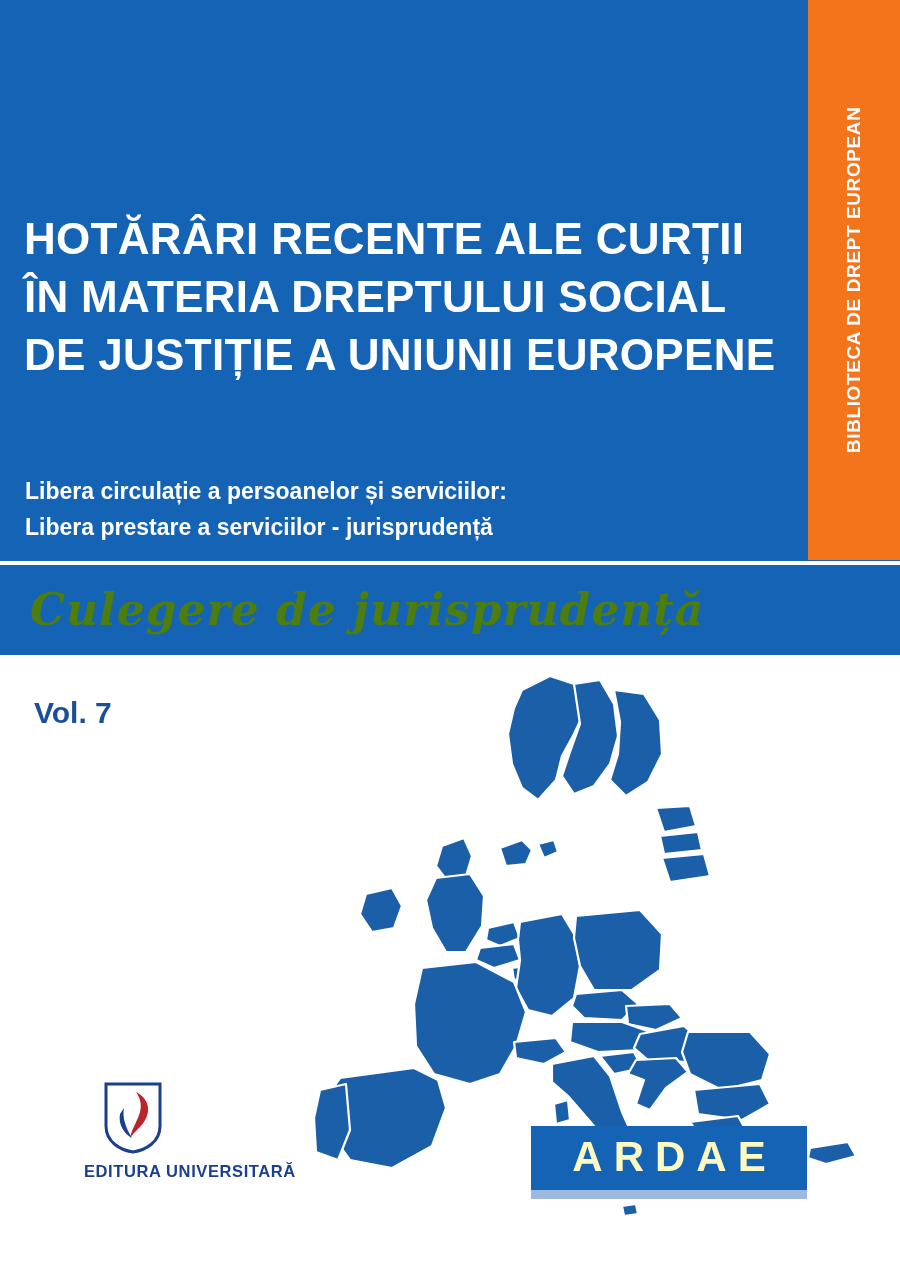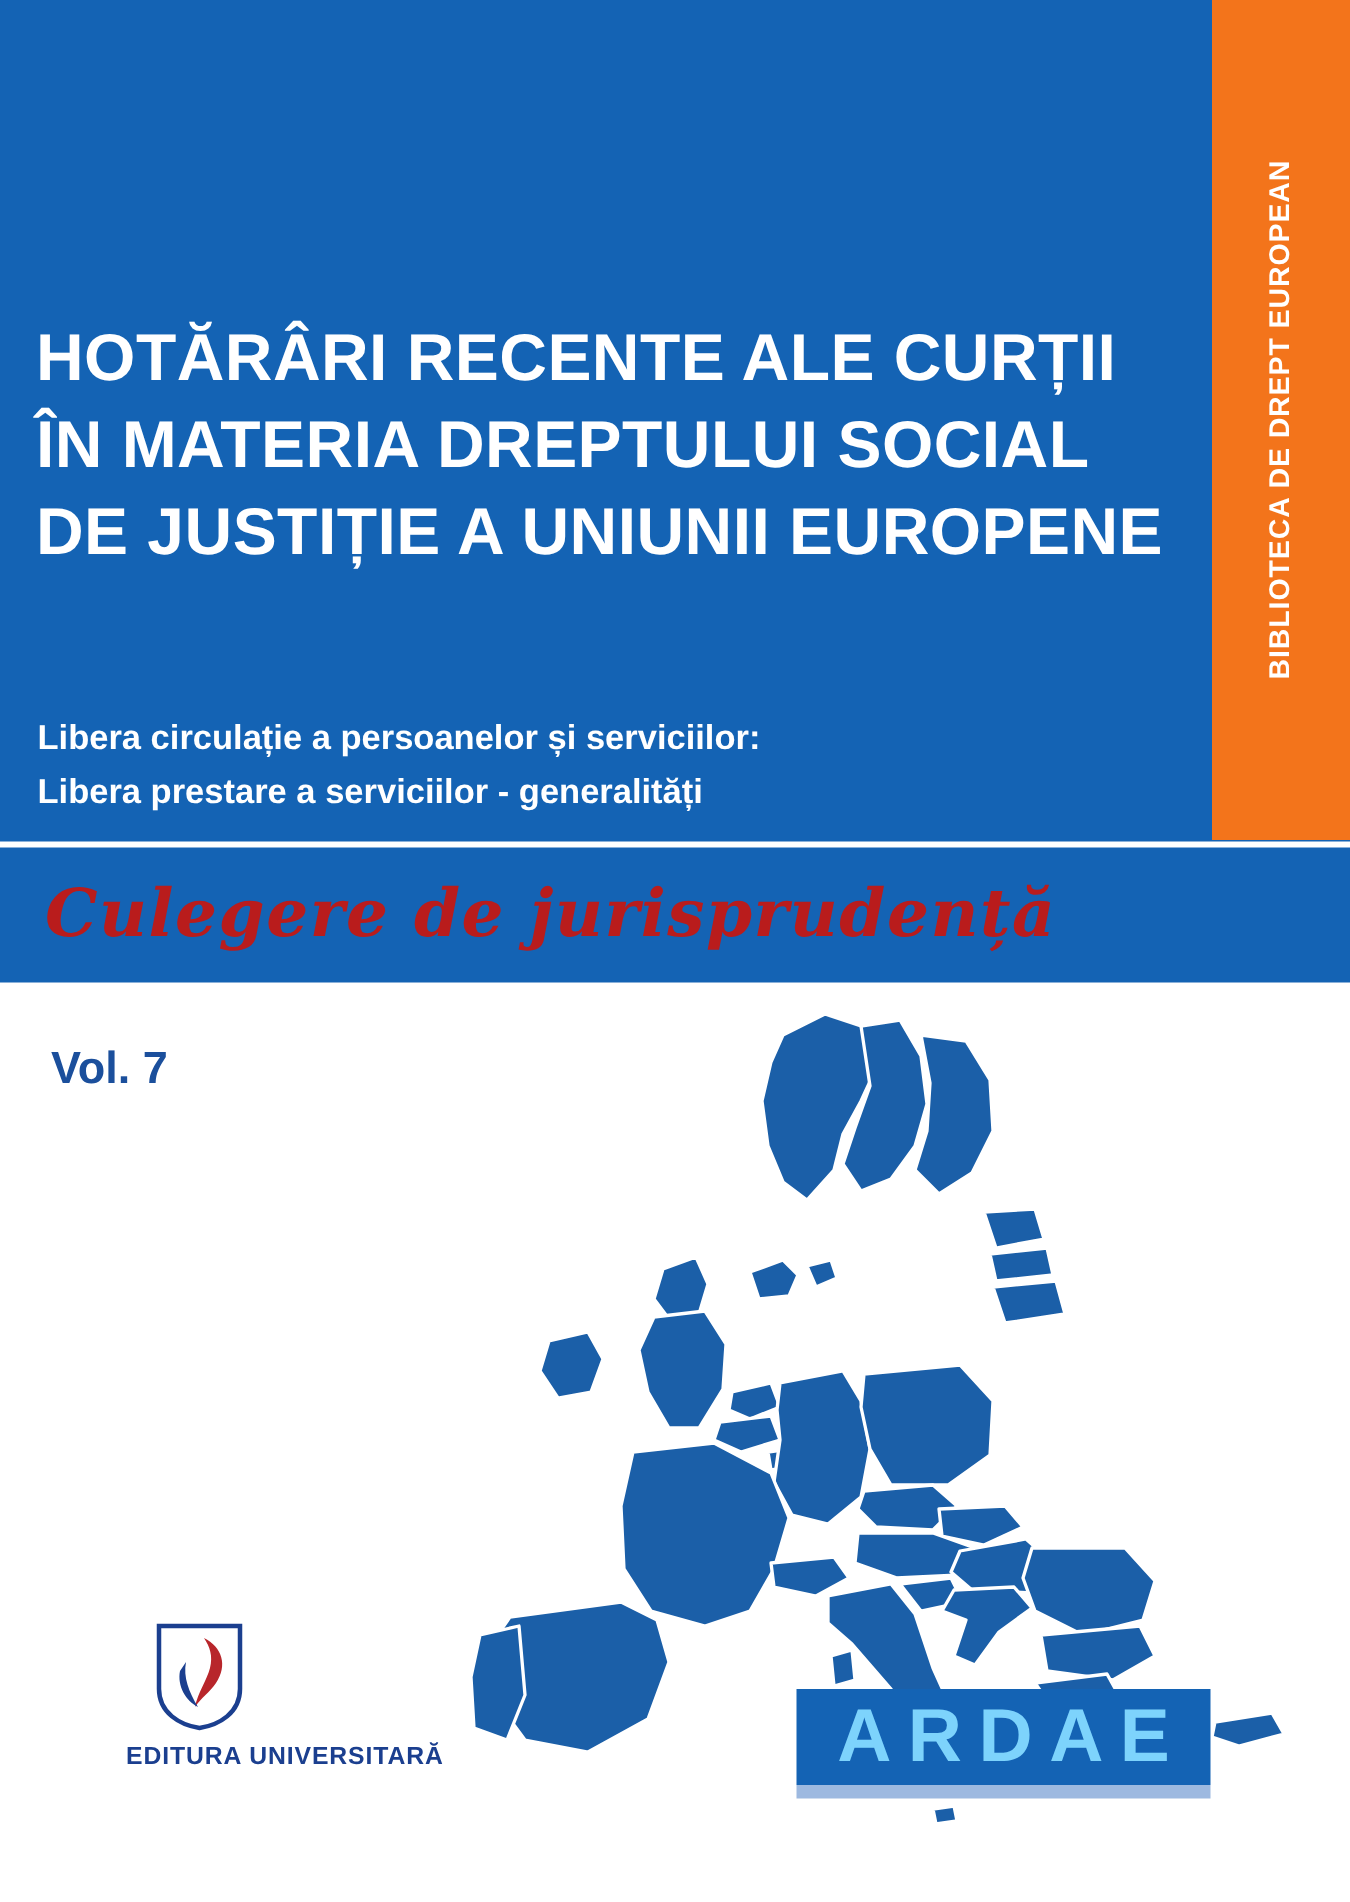--- a/index.html
+++ b/index.html
@@ -188,7 +188,7 @@
 
   <div class="subtitle-block">
     <div class="subtitle-line">Libera circulație a persoanelor și serviciilor:</div>
-    <div class="subtitle-line">Libera prestare a serviciilor - generalități</div>
+    <div class="subtitle-line">Libera prestare a serviciilor - jurisprudență</div>
   </div>
 
   <div class="divider"></div>

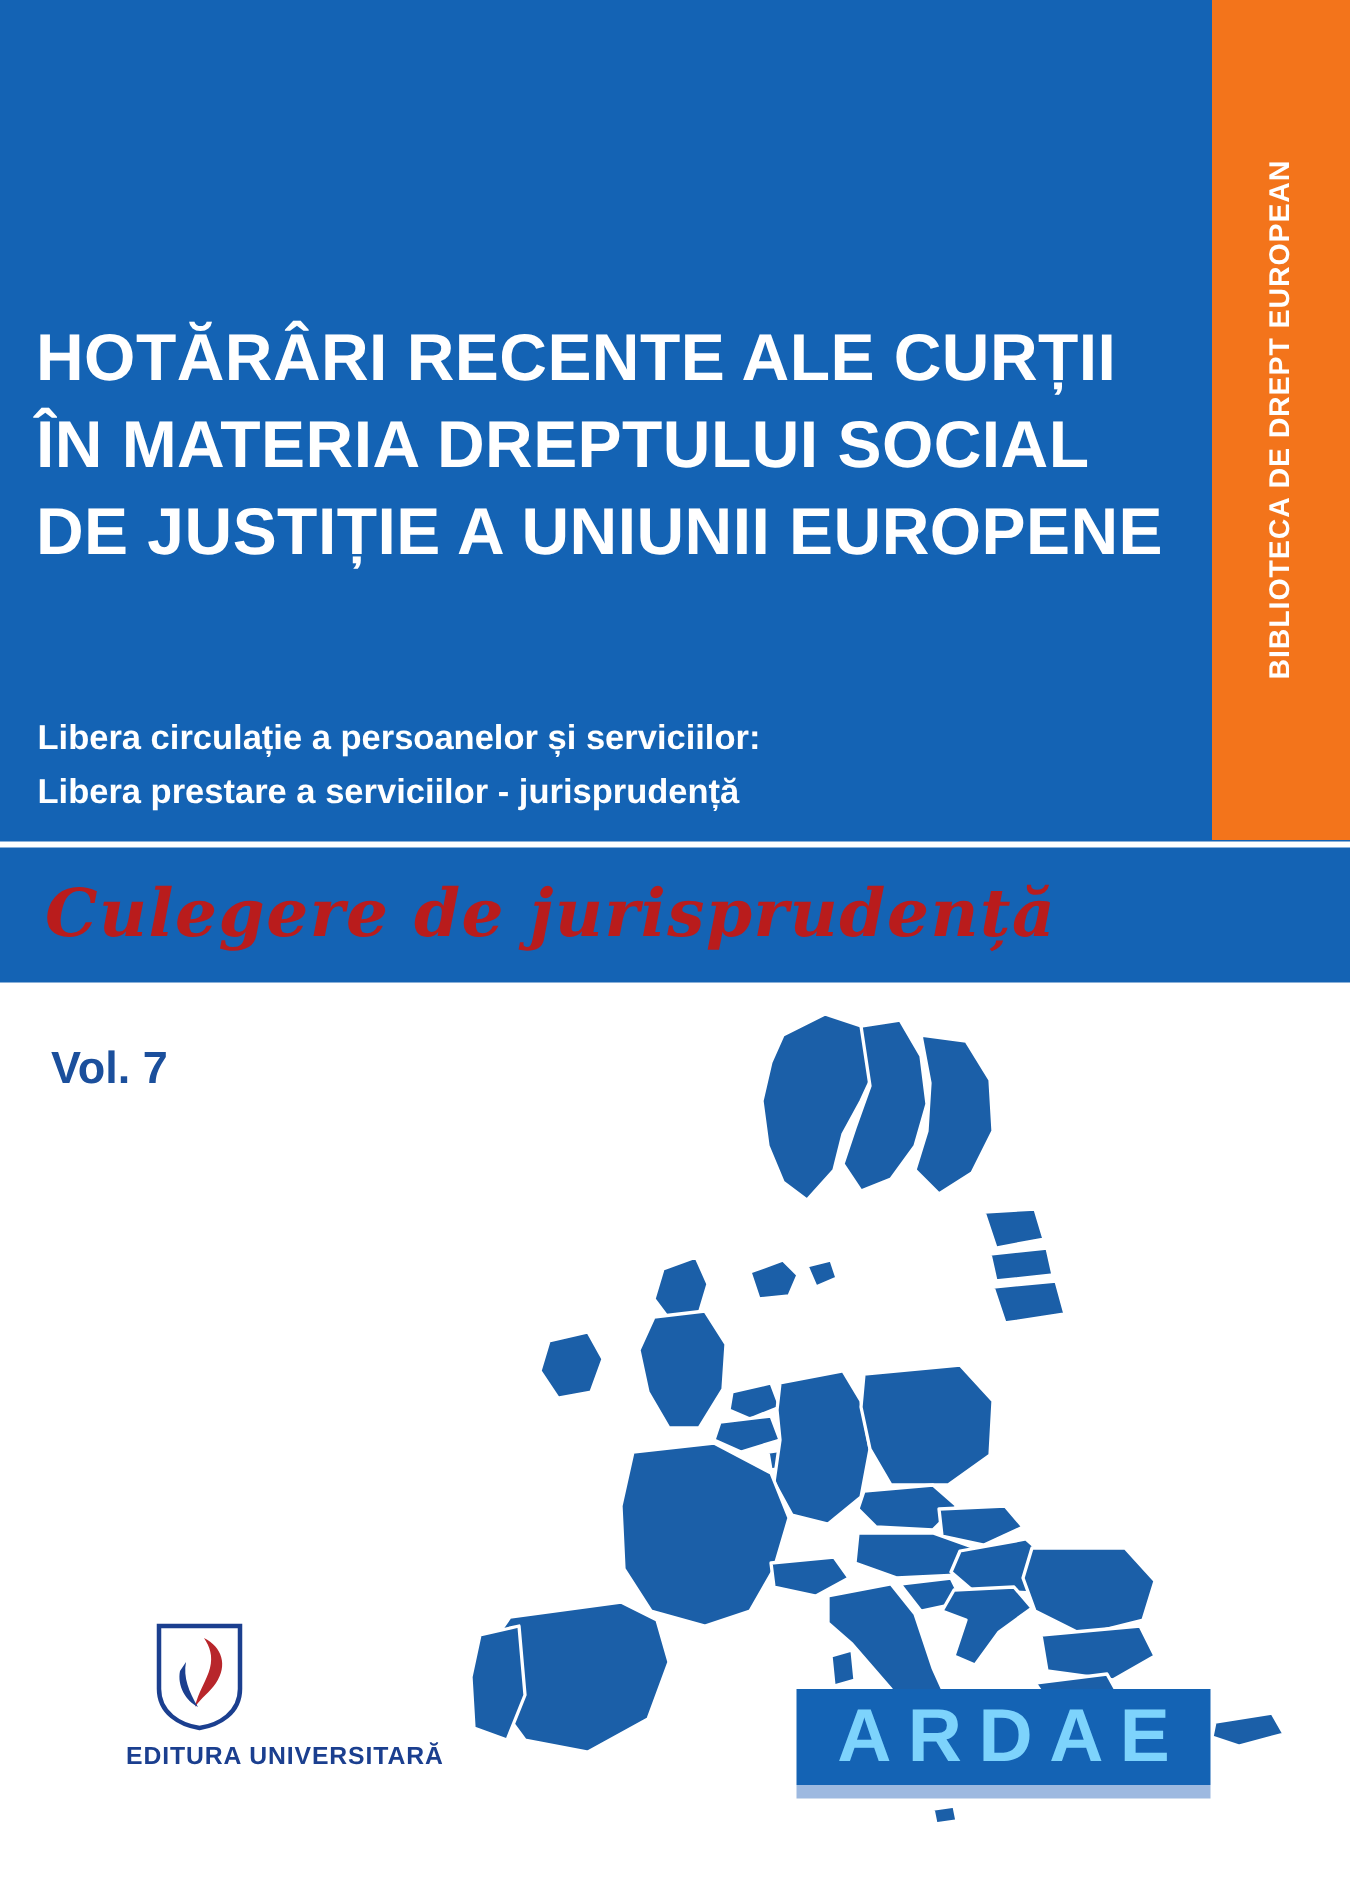--- a/index.html
+++ b/index.html
@@ -95,7 +95,7 @@
     position: absolute;
     left: 30px;
     top: 584px;
-    color: #b91c1c;
+    color: #4d7c0f;
     font-family: "DejaVu Serif", serif;
     font-weight: bold;
     font-style: italic;

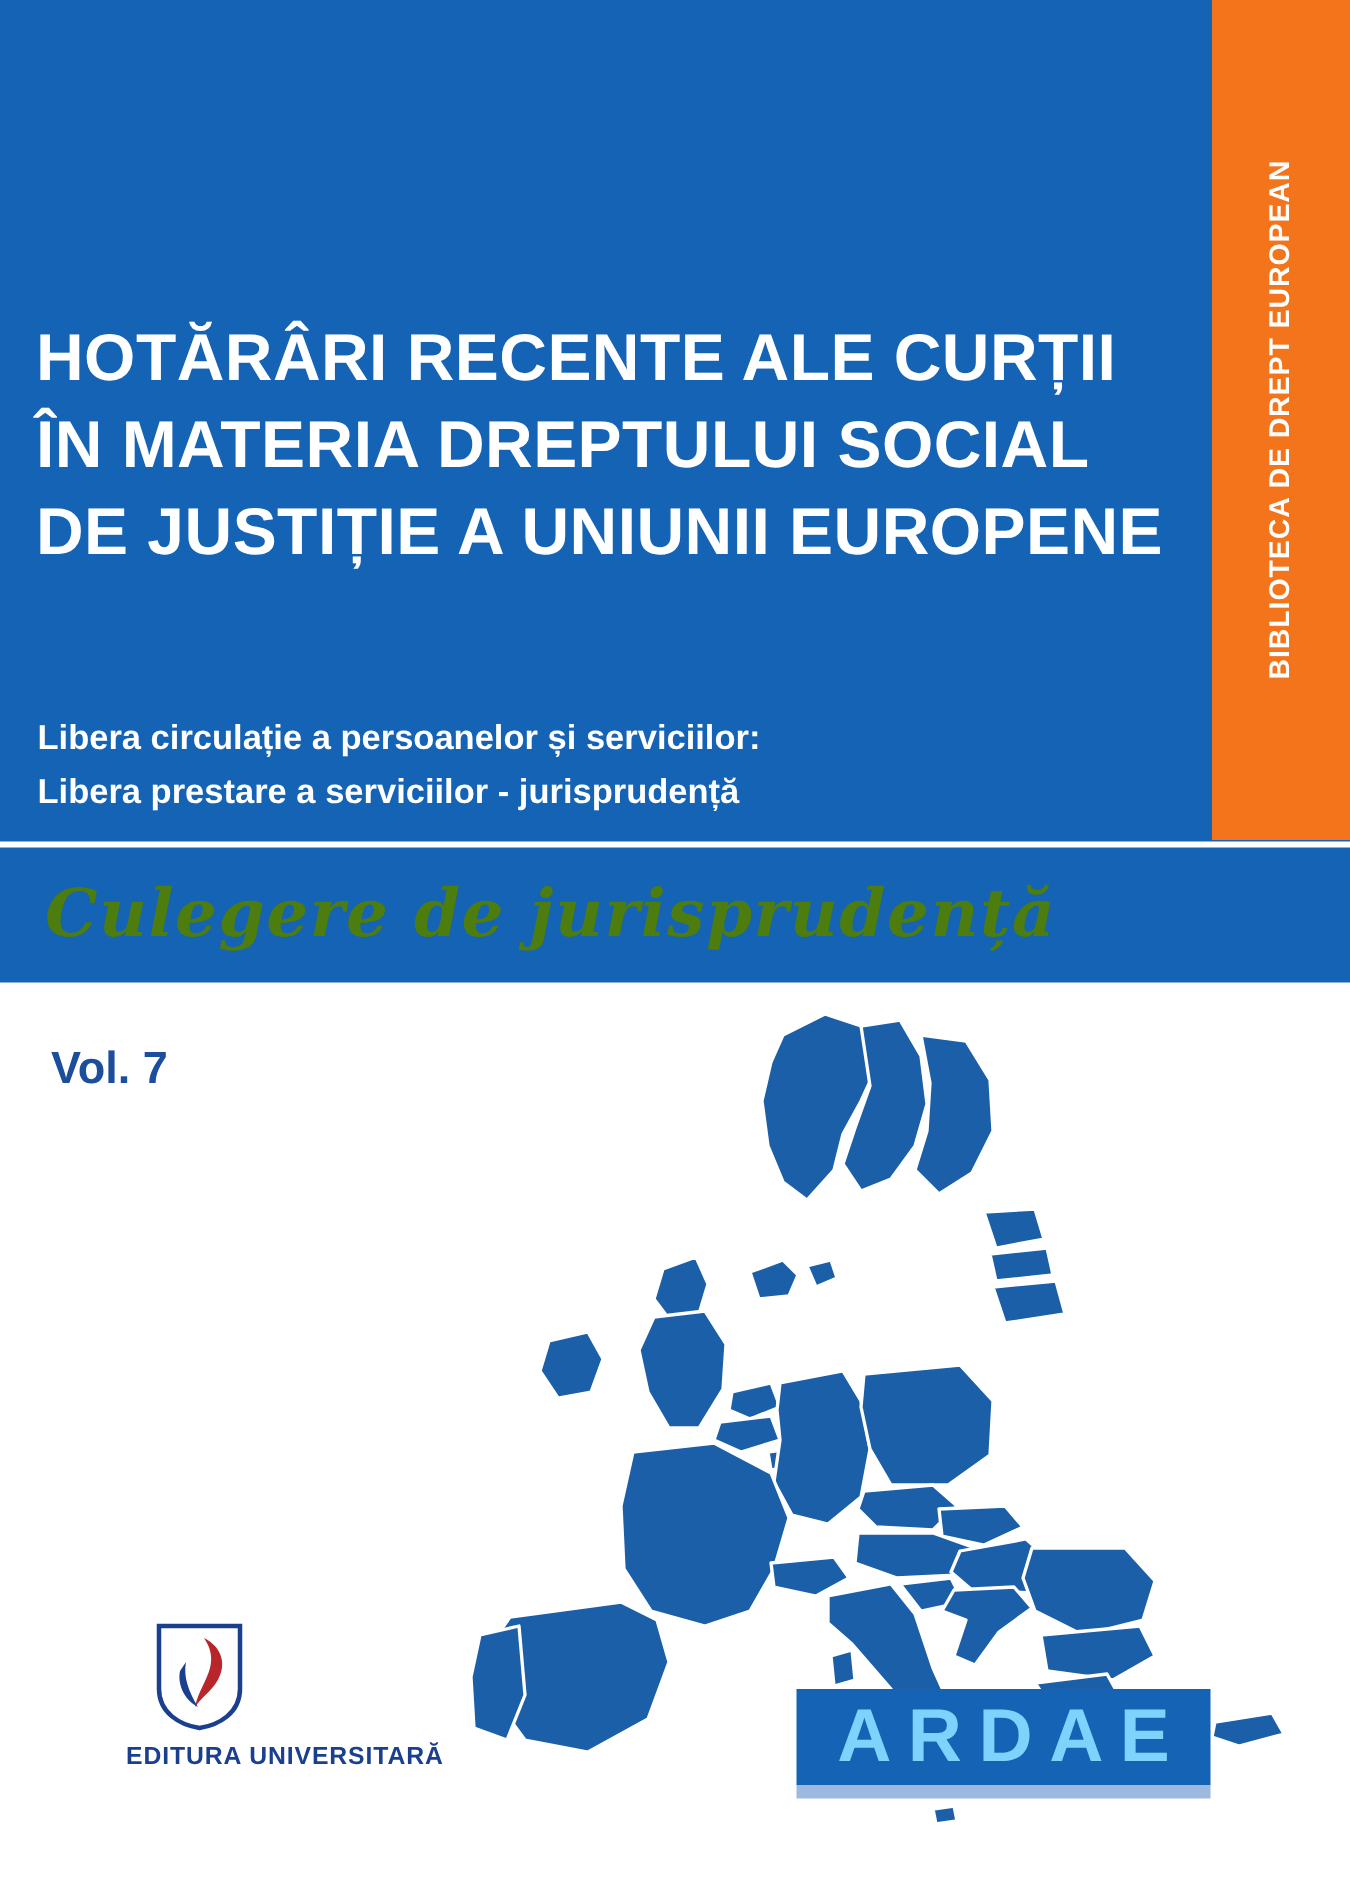--- a/index.html
+++ b/index.html
@@ -155,9 +155,9 @@
   }
   .ardae-box {
     background: #1463b4;
-    color: #7dd3fc;
-    font-weight: bold;
-    font-size: 50px;
+    color: #fef9c3;
+    font-weight: bold;
+    font-size: 42px;
     letter-spacing: 11px;
     text-align: center;
     padding: 8px 0 10px 11px;

